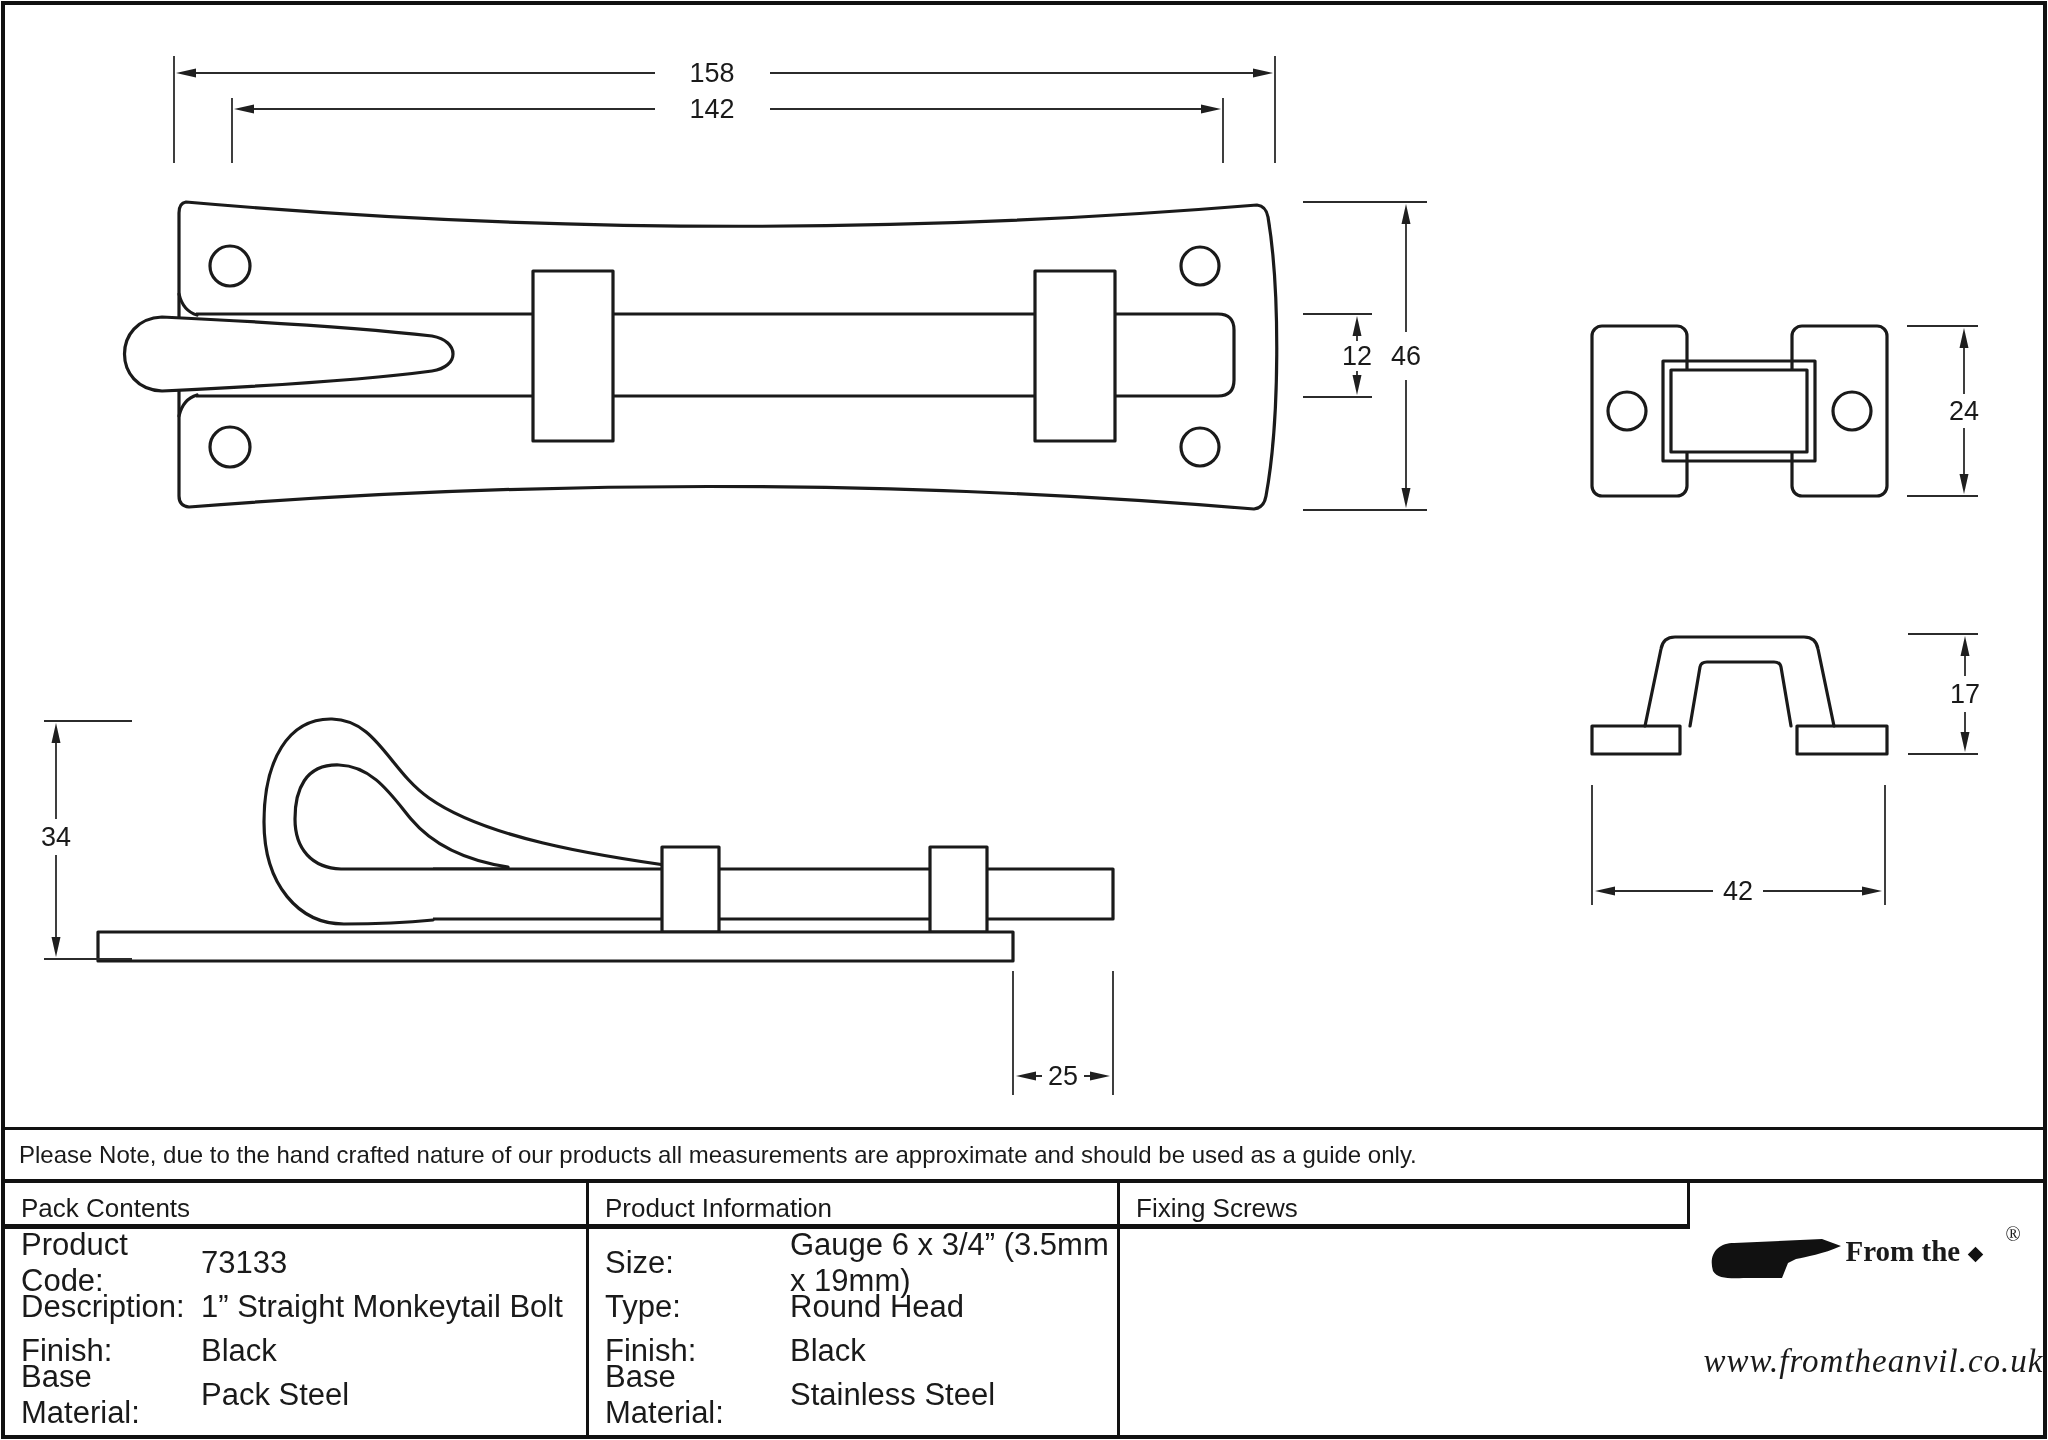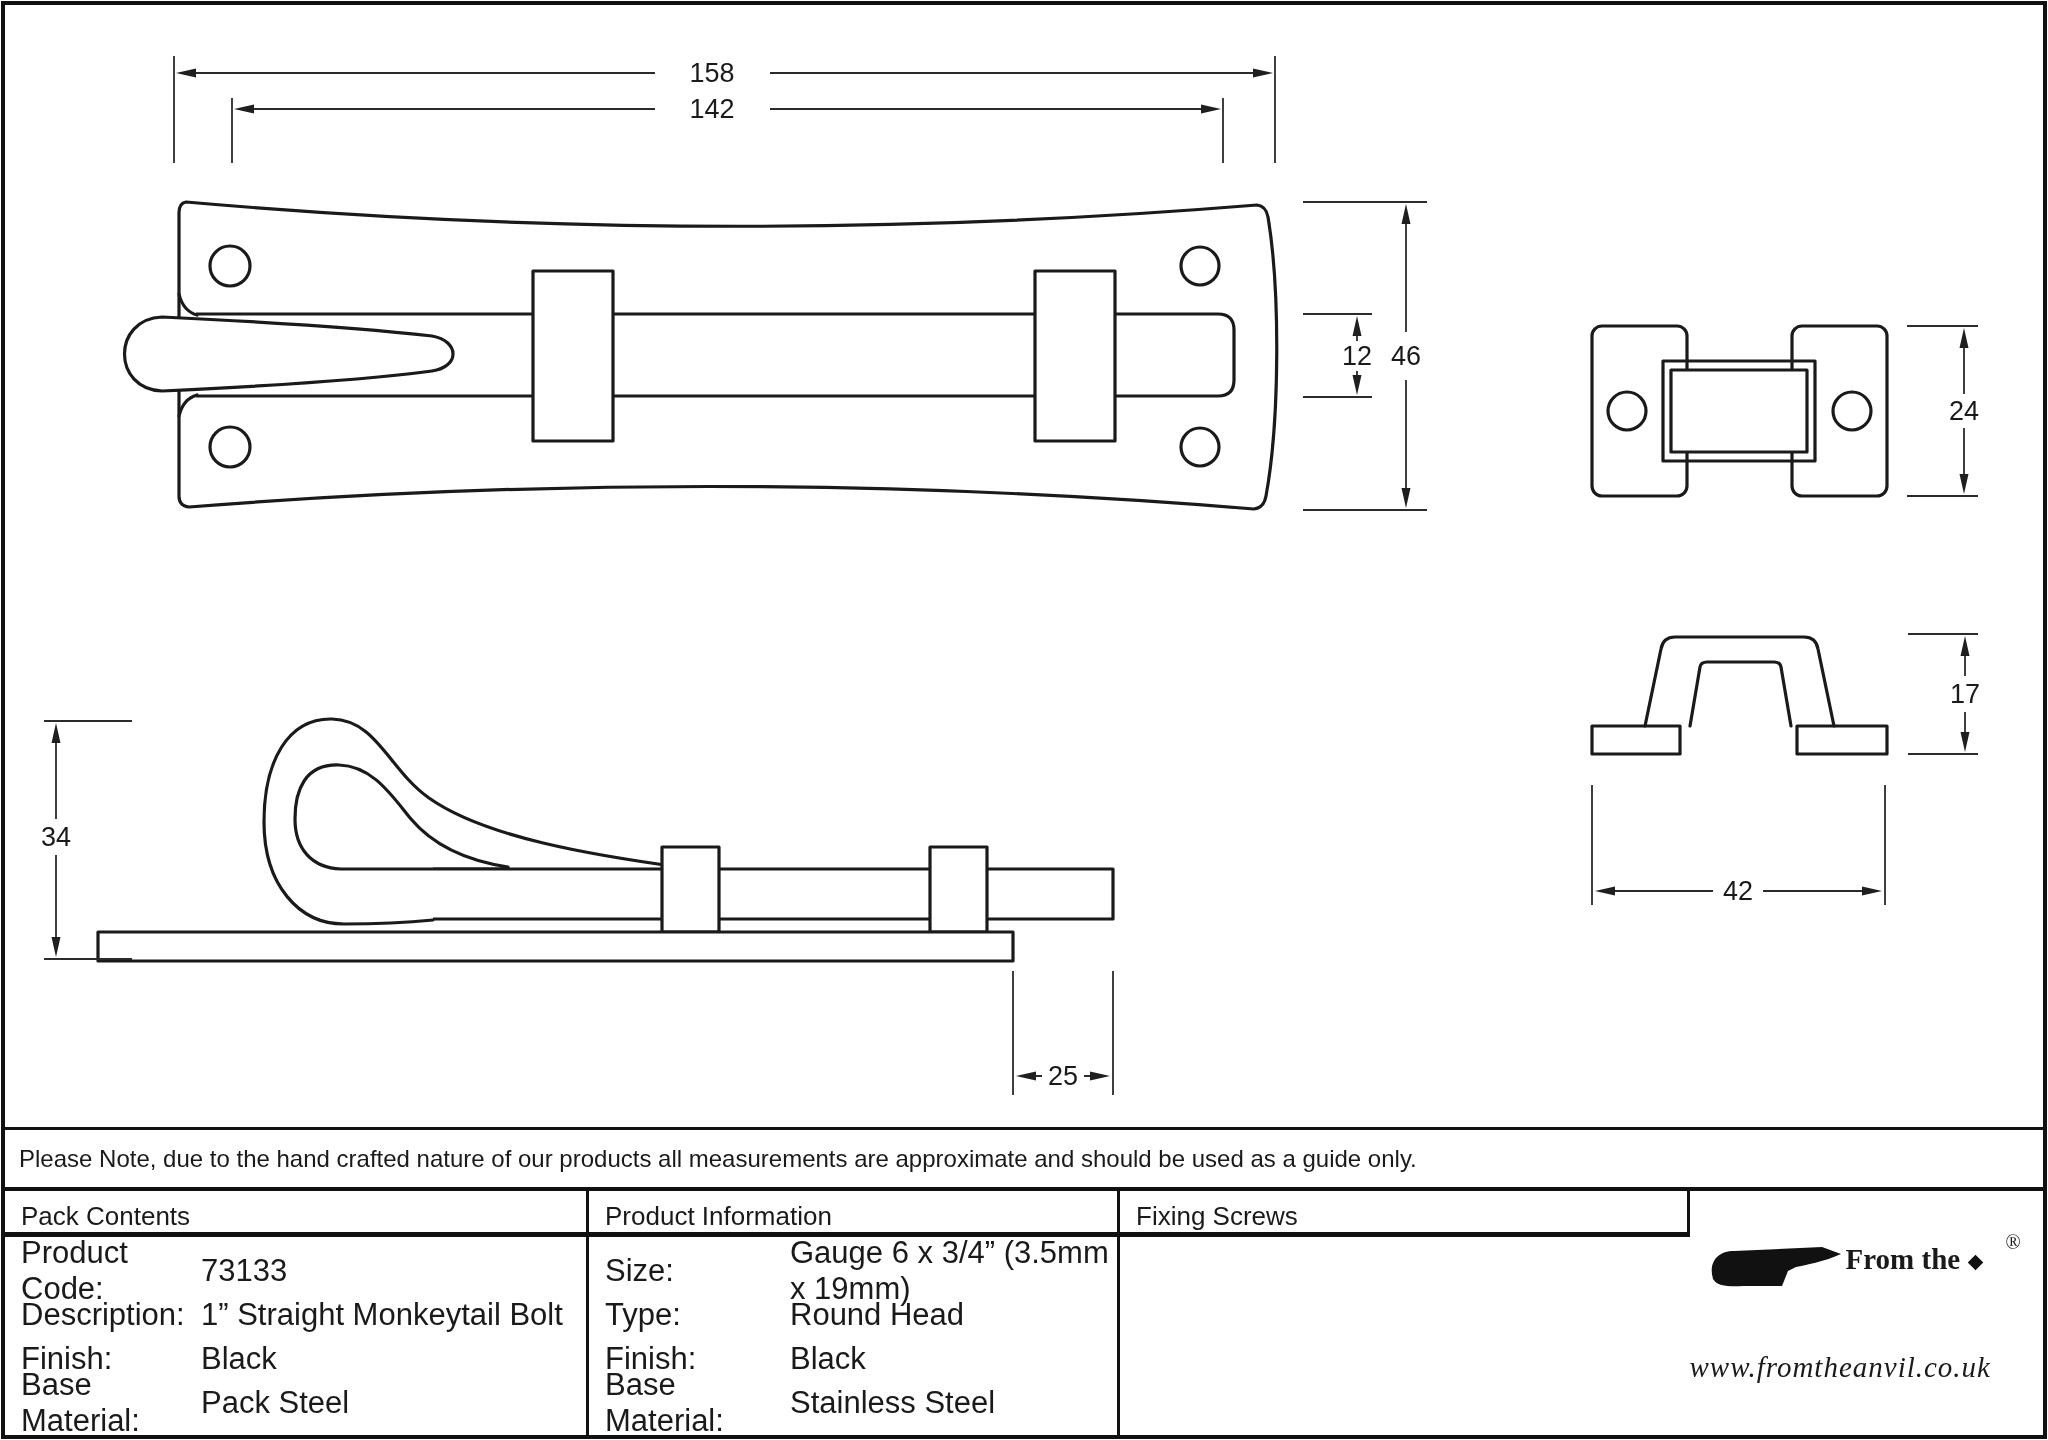--- a/index.html
+++ b/index.html
@@ -11,7 +11,7 @@
   .dim{fill:none;stroke:#2b2b2b;stroke-width:1.8;}
   .ah{fill:#1f1f1f;stroke:none;}
   .dimtext{font-family:"Liberation Sans",sans-serif;font-size:27px;fill:#1a1a1a;text-anchor:middle;}
-  .note-bar{flex:0 0 auto;height:64px;border-top:3px solid #111;border-bottom:4px solid #111;display:flex;align-items:center;padding-left:14px;font-size:24px;box-sizing:border-box;}
+  .note-bar{flex:0 0 auto;height:56px;border-top:3px solid #111;border-bottom:4px solid #111;display:flex;align-items:center;padding-left:14px;font-size:24px;box-sizing:border-box;}
   .info-table{flex:1 1 auto;display:grid;grid-template-columns:584px 531px 570px 1fr;grid-template-rows:46px 1fr;}
   .th{border-right:3px solid #111;border-bottom:5px solid #111;font-size:26px;padding:10px 0 0 16px;}
   .td{border-right:3px solid #111;padding:12px 0 0 16px;font-size:31px;}

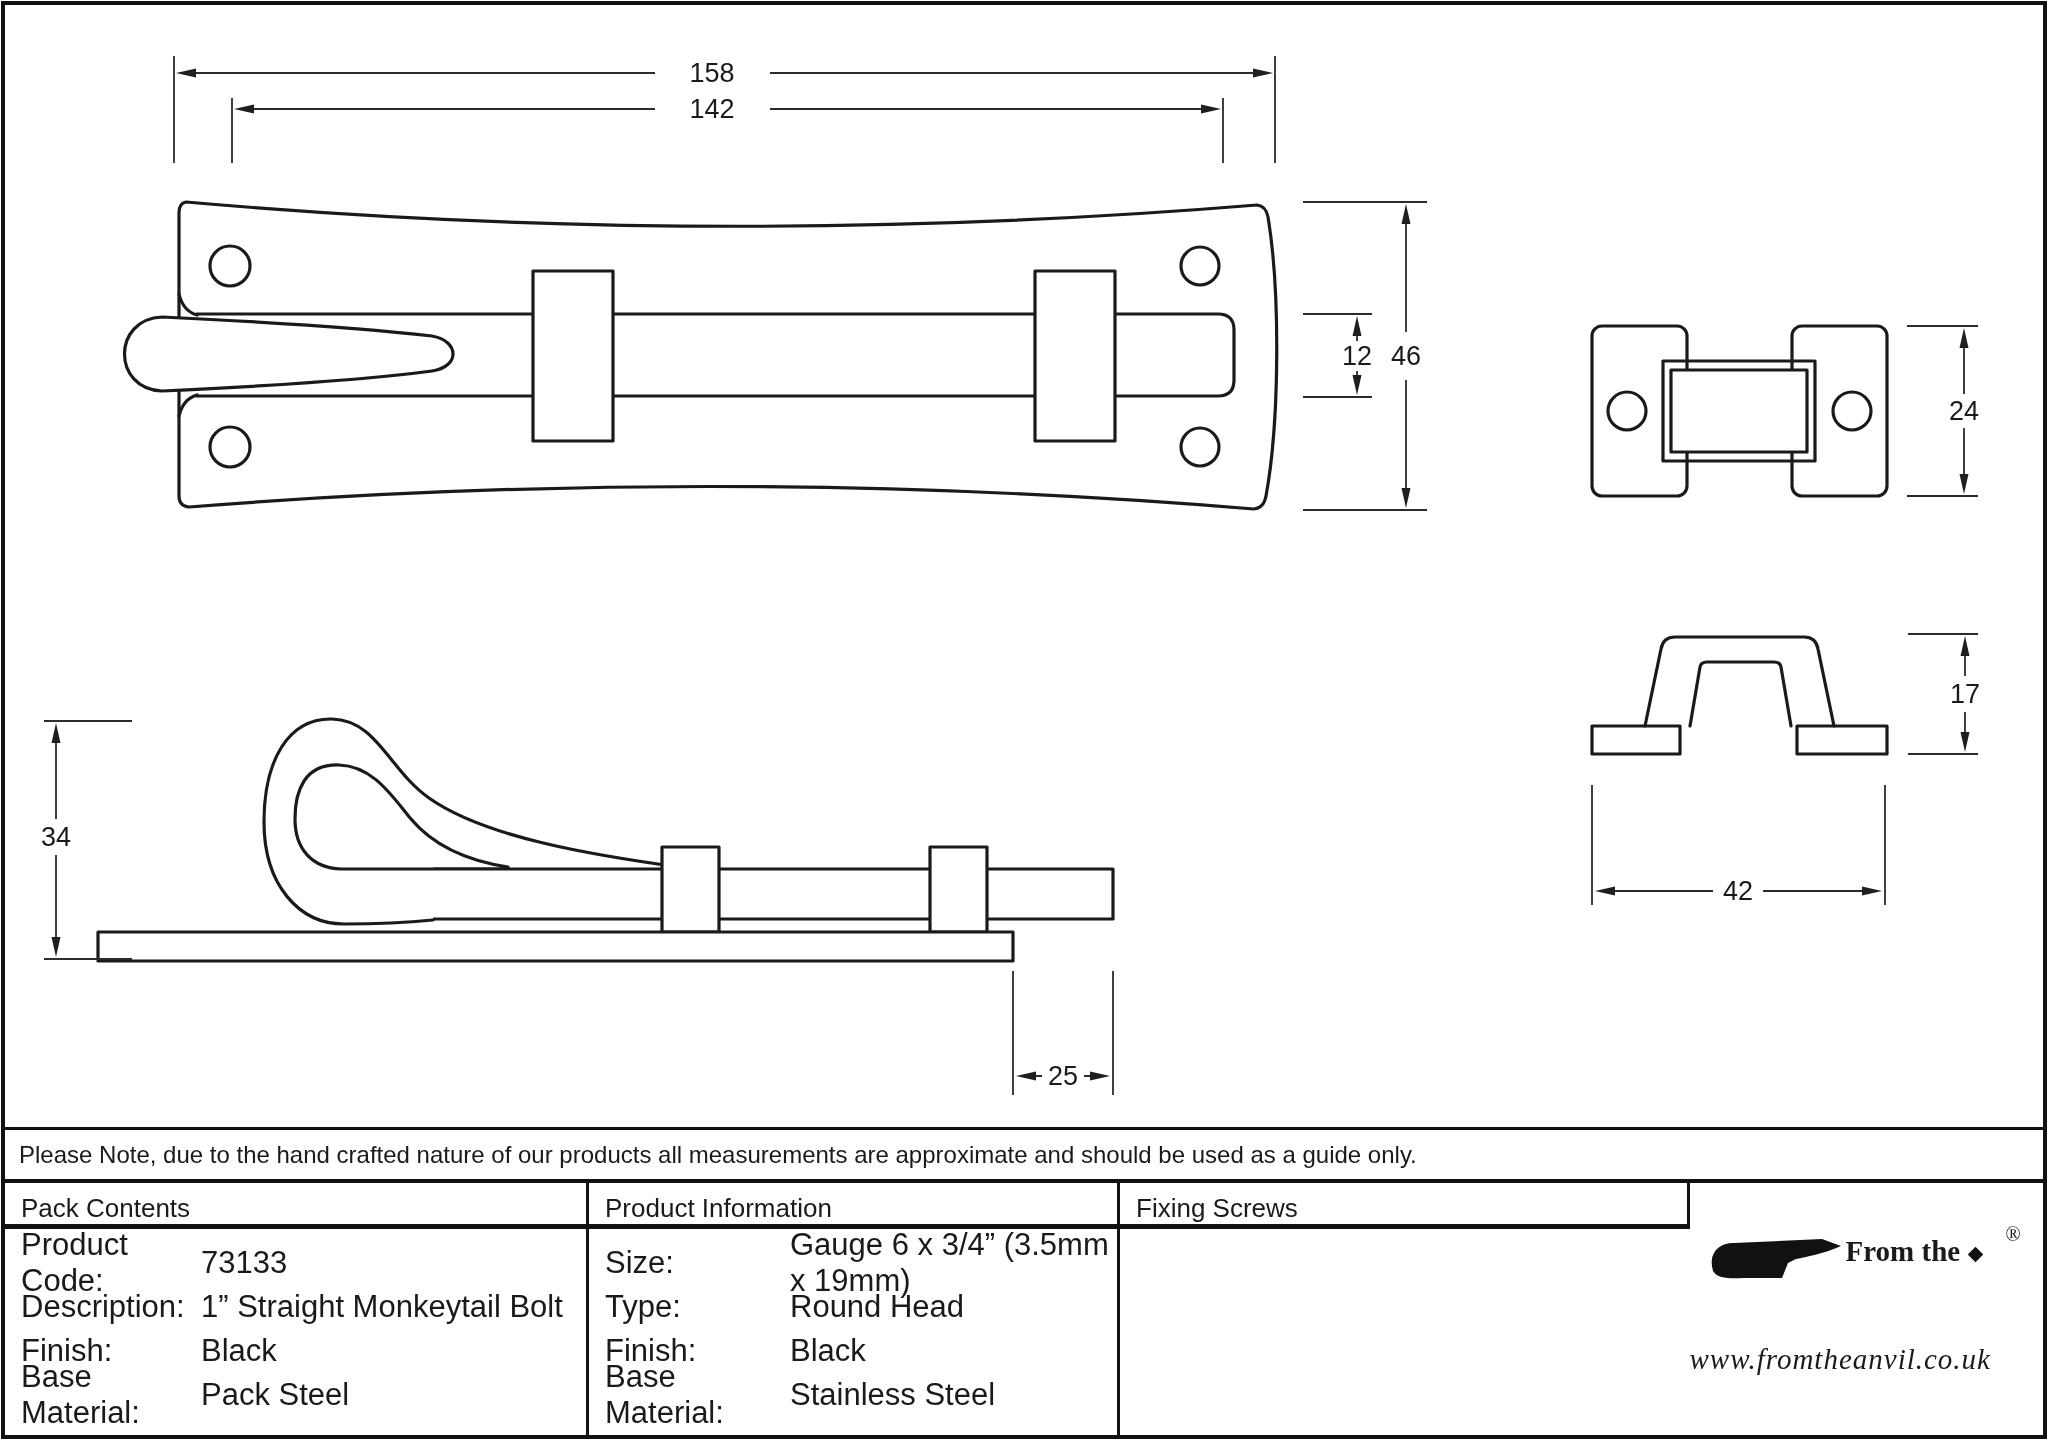--- a/index.html
+++ b/index.html
@@ -26,7 +26,7 @@
   .i-diamond{position:absolute;left:268px;top:24px;width:11px;height:11px;background:#111;transform:rotate(45deg);}
   .reg{position:absolute;left:304px;top:-2px;font-size:20px;font-family:"Liberation Serif",serif;}
   .anvil-word{position:absolute;left:26px;top:8px;font-family:"Liberation Serif",serif;font-size:92px;line-height:1;}
-  .website{position:absolute;left:-12px;right:-12px;top:118px;text-align:left;font-family:"Liberation Serif",serif;font-style:italic;font-size:29px;letter-spacing:1px;}
+  .website{position:absolute;left:-12px;right:-12px;top:118px;text-align:right;font-family:"Liberation Serif",serif;font-style:italic;font-size:33px;letter-spacing:1px;}
 </style>
 </head>
 <body>

